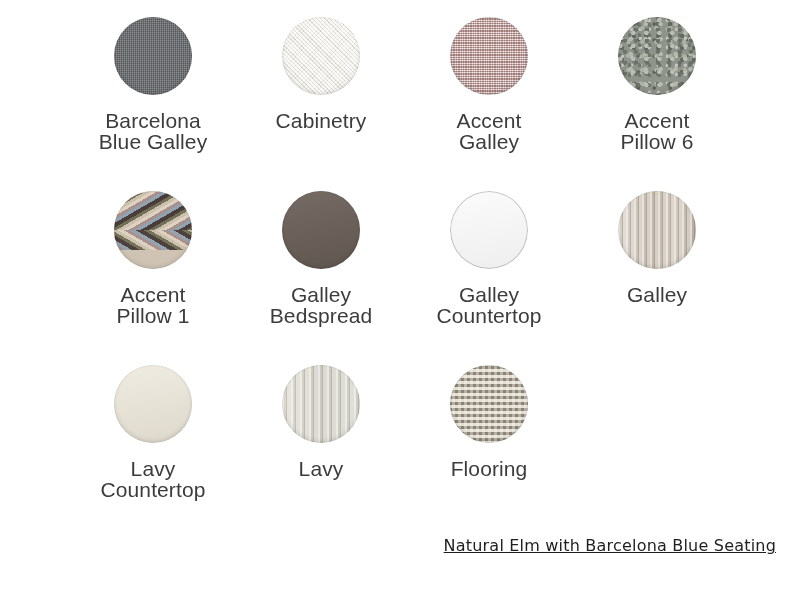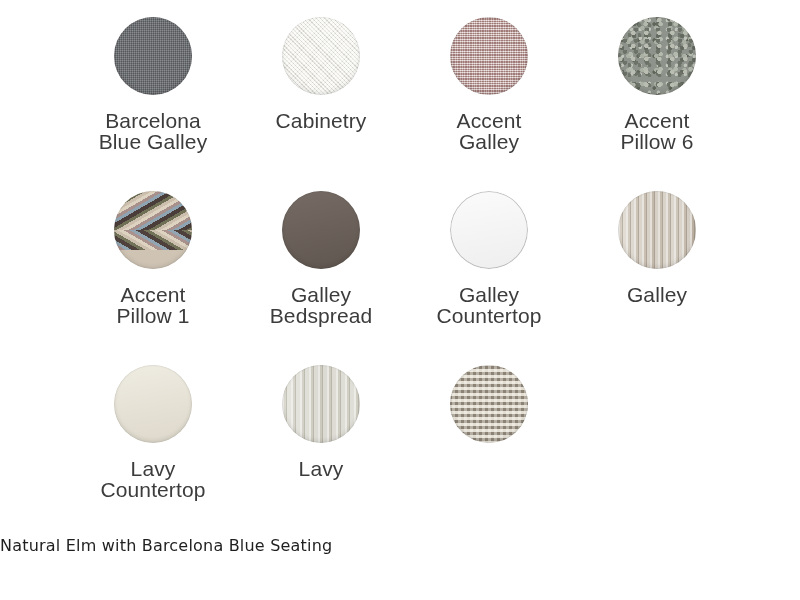--- a/index.html
+++ b/index.html
@@ -321,6 +321,9 @@
 
     <div class="swatch-cell">
       <div class="swatch-disc tex-flooring"></div>
+      <div class="swatch-label">
+        <span class="lbl-line">Flooring</span>
+      </div>
     </div>
 
     <div class="swatch-cell empty-cell"></div>

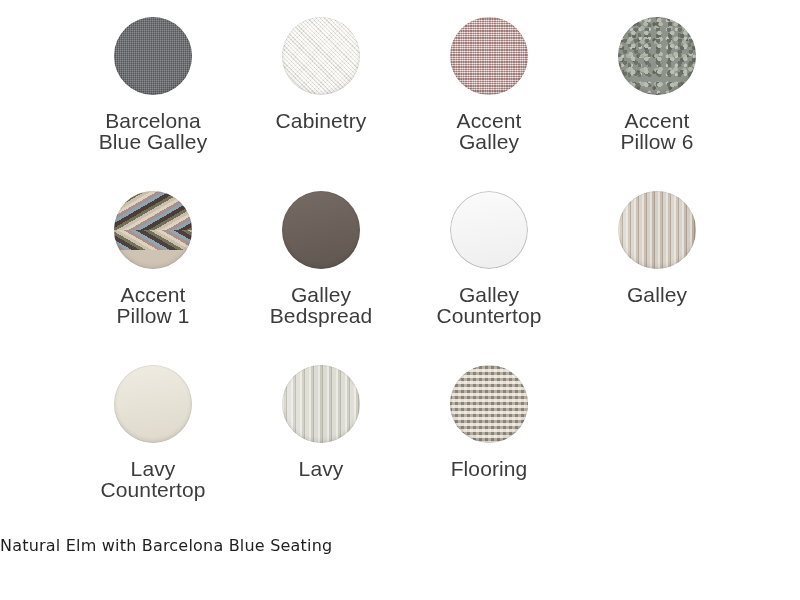--- a/index.html
+++ b/index.html
@@ -228,11 +228,12 @@
     left: 0;
     top: 536px;
     width: 776px;
-    text-align: left;
+    text-align: right;
     font-family: "DejaVu Sans", sans-serif;
     font-size: 16px;
     color: #1f1f1f;
     letter-spacing: 0.2px;
+    text-decoration: underline;
   }
 </style>
 </head>

